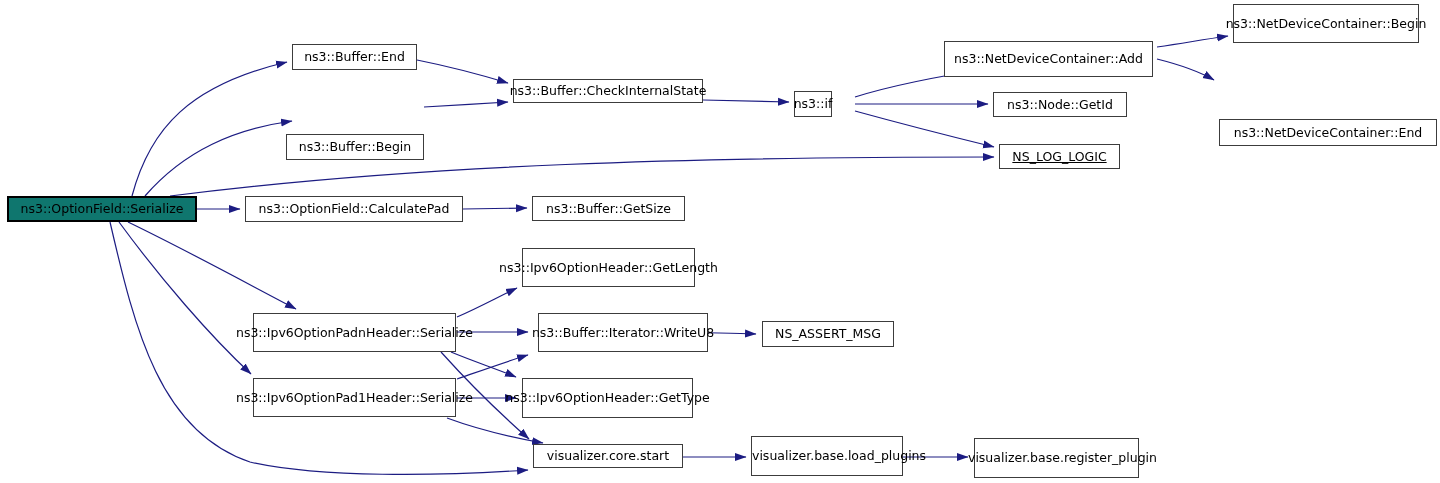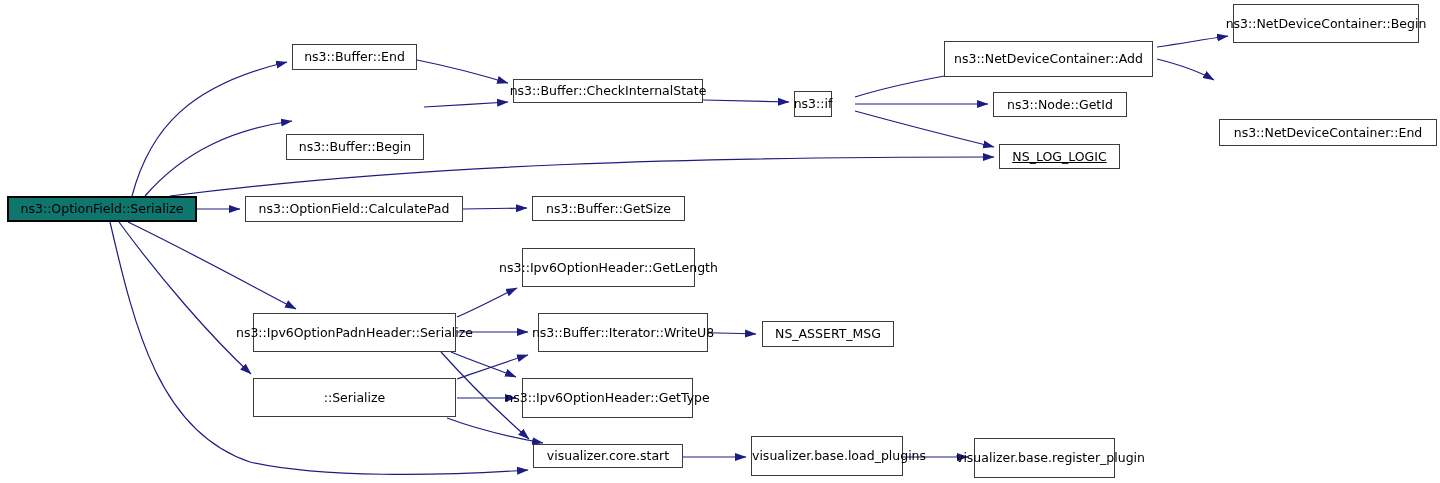--- a/index.html
+++ b/index.html
@@ -110,6 +110,7 @@
         <div class="line">NS_ASSERT_MSG</div>
       </div>
       <div class="node" style="left: 253px; top: 378px; width: 203px; height: 39px;">
+        <div class="line">ns3::Ipv6OptionPad1Header</div>
         <div class="line">::Serialize</div>
       </div>
       <div class="node" style="left: 522px; top: 378px; width: 171px; height: 40px;">

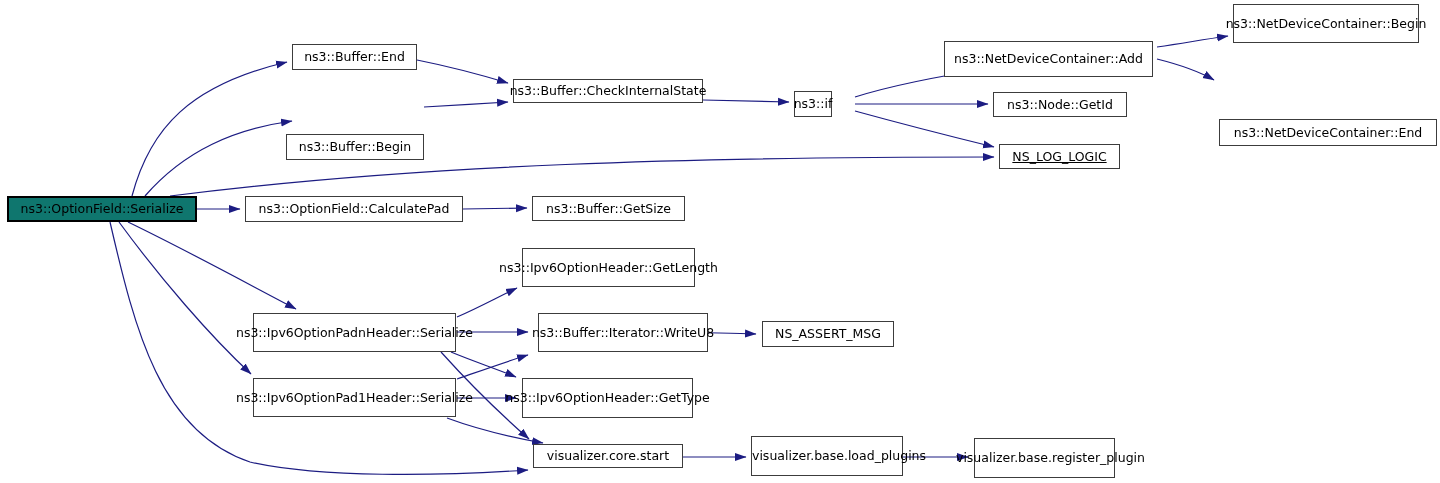--- a/index.html
+++ b/index.html
@@ -124,7 +124,7 @@
         <div class="line">visualizer.base.load</div>
         <div class="line">_plugins</div>
       </div>
-      <div class="node" style="left: 974px; top: 438px; width: 141px; height: 40px; padding-left: 12px;">
+      <div class="node" style="left: 974px; top: 438px; width: 165px; height: 40px; padding-left: 12px;">
         <div class="line">visualizer.base.register</div>
         <div class="line">_plugin</div>
       </div>

